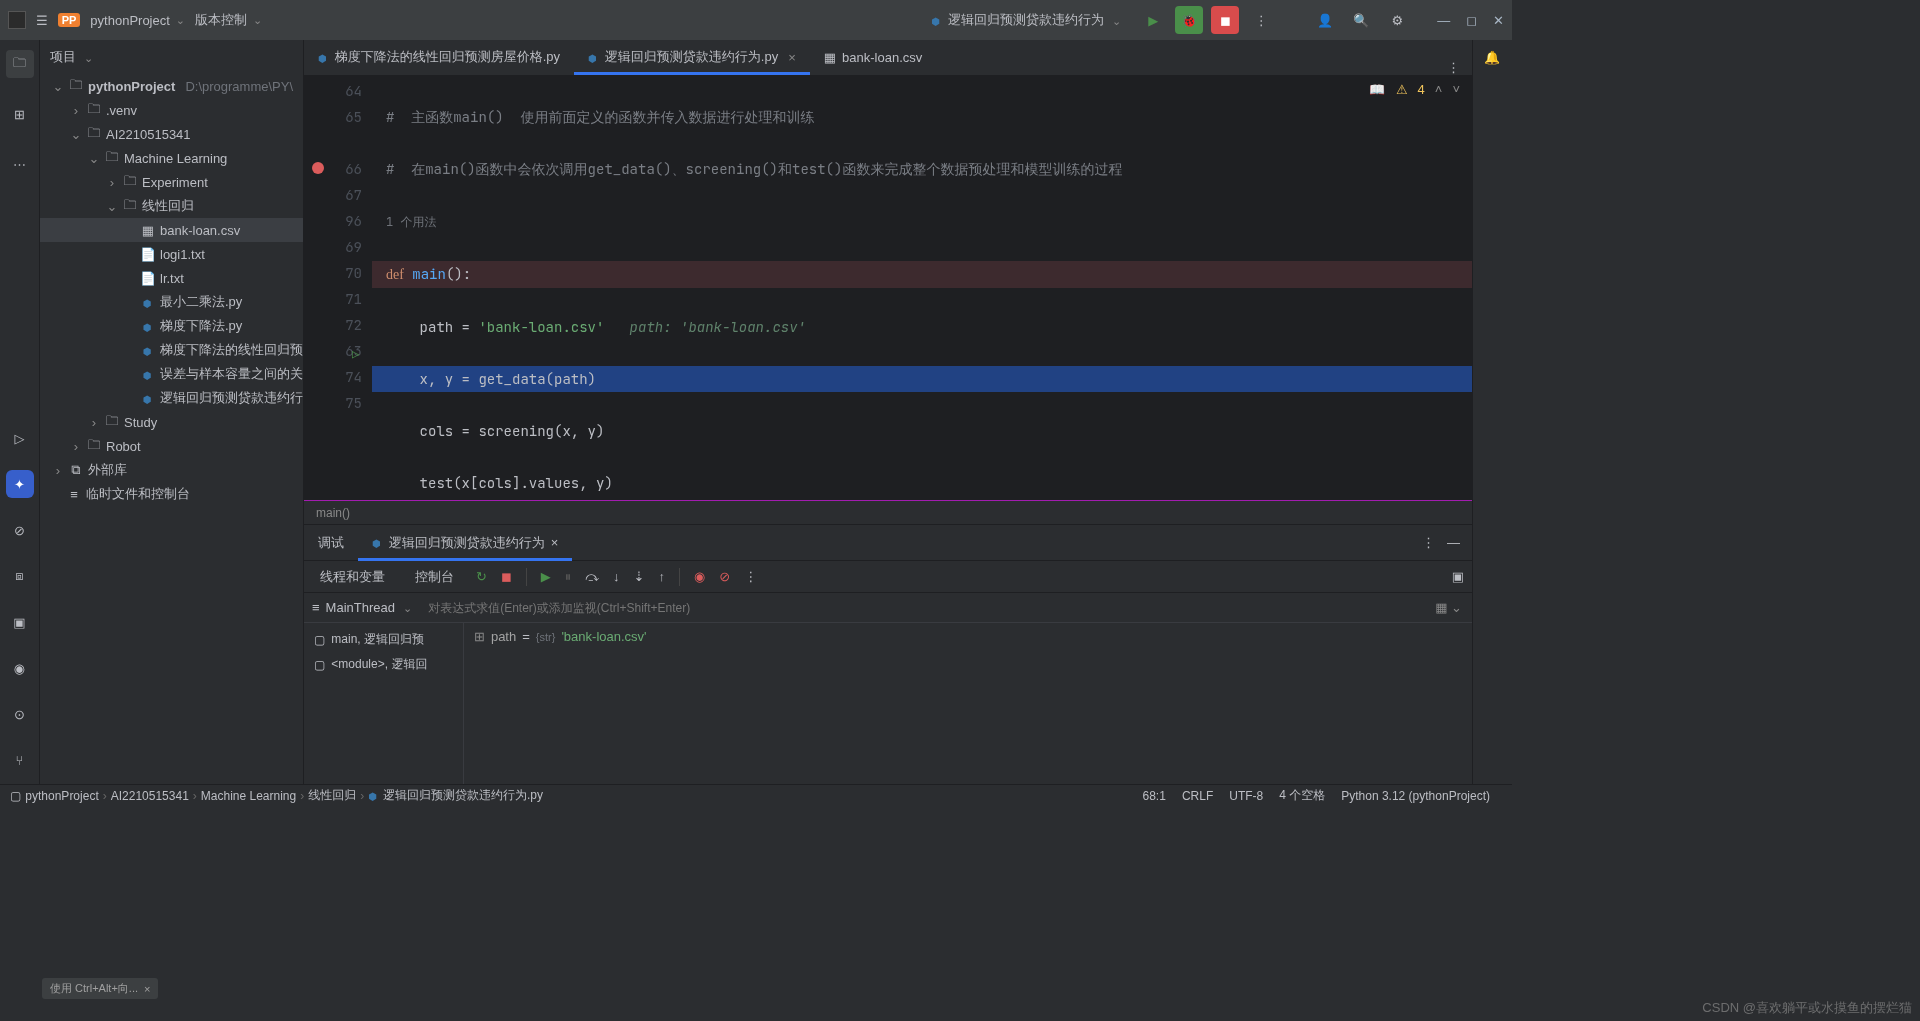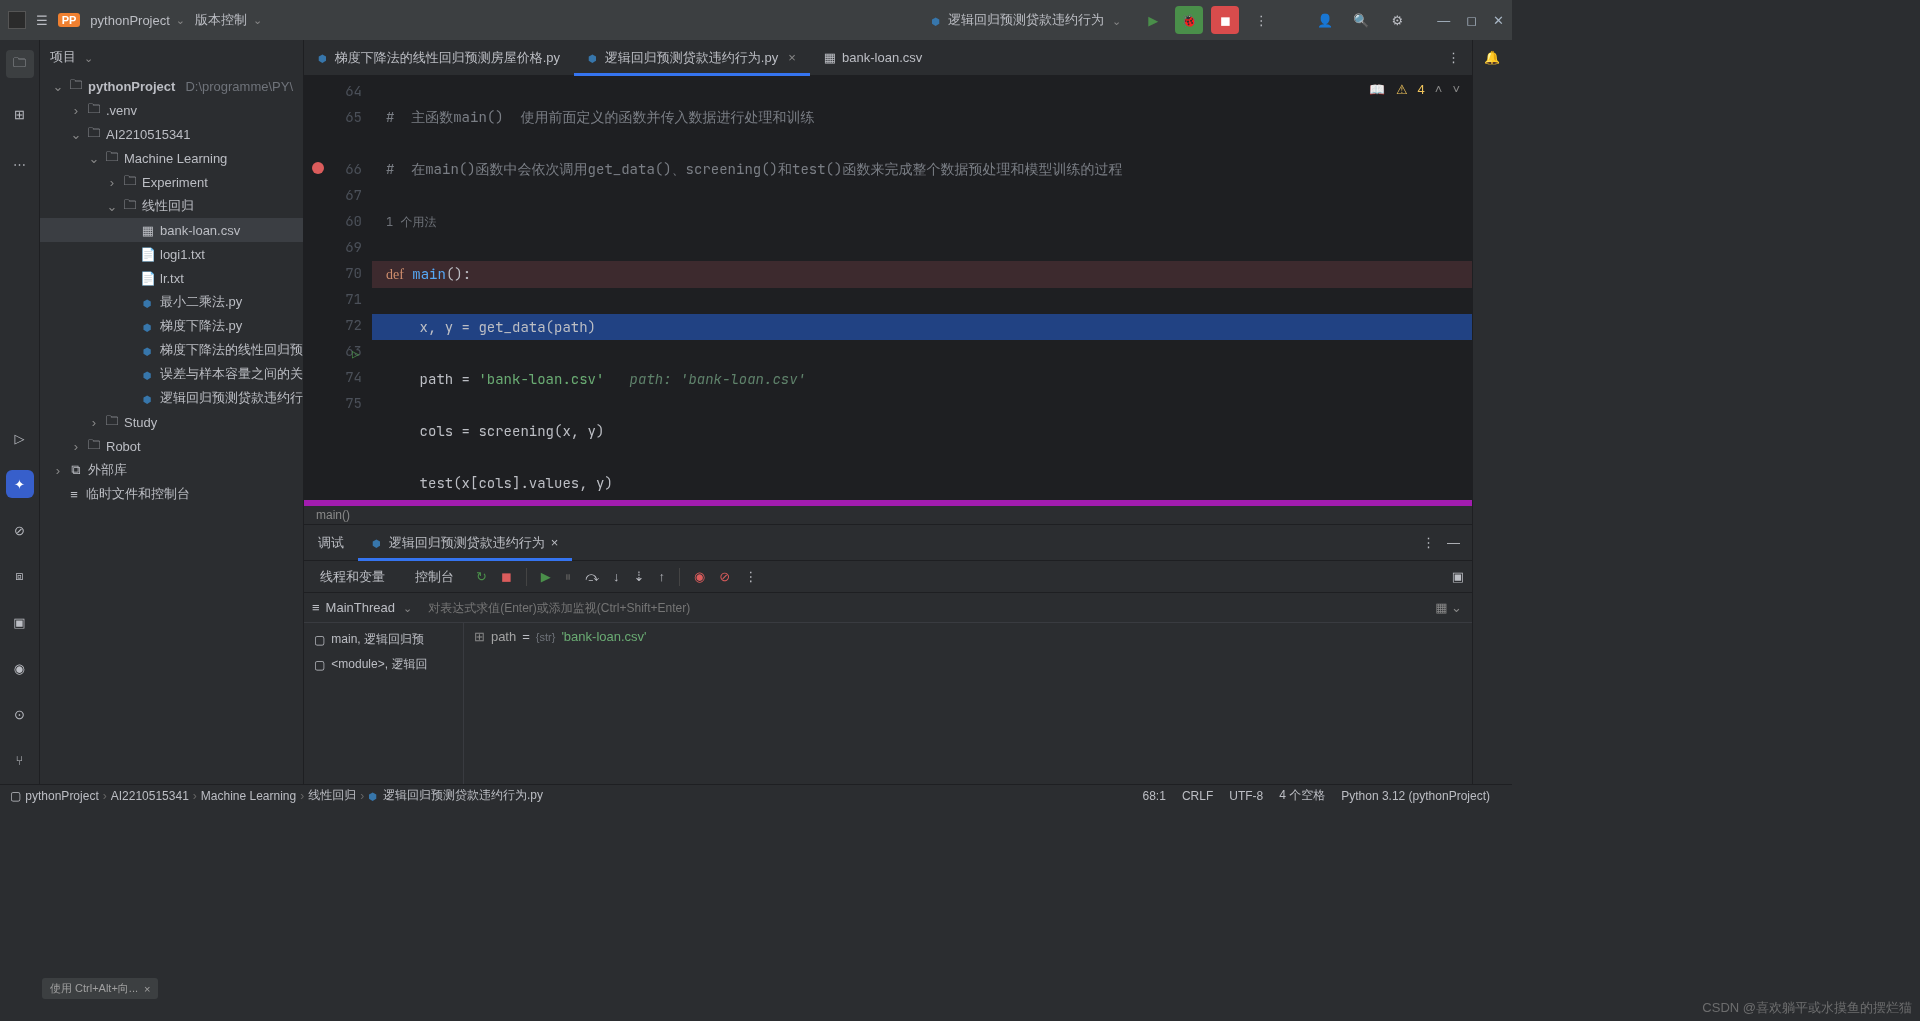--- a/index.html
+++ b/index.html
@@ -36,7 +36,7 @@
 .tree .pth { color: #6f737a; margin-left: 6px; }
 
 .editor { flex: 1; display: flex; flex-direction: column; min-width: 0; }
-.tabs { display: flex; align-items: center; height: 36px; background: #2b2d30; border-bottom: 1px solid #1e1f22; }
+.tabs { display: flex; align-items: flex-end; height: 36px; background: #2b2d30; border-bottom: 1px solid #1e1f22; }
 .tabs .tab { display: flex; align-items: center; gap: 6px; padding: 0 14px; height: 36px; cursor: pointer; color: #bcbec4; position: relative; }
 .tabs .tab.active::after { content: ''; position: absolute; bottom: 0; left: 0; right: 0; height: 3px; background: #3574f0; }
 .tabs .close { color: #888; margin-left: 4px; cursor: pointer; }

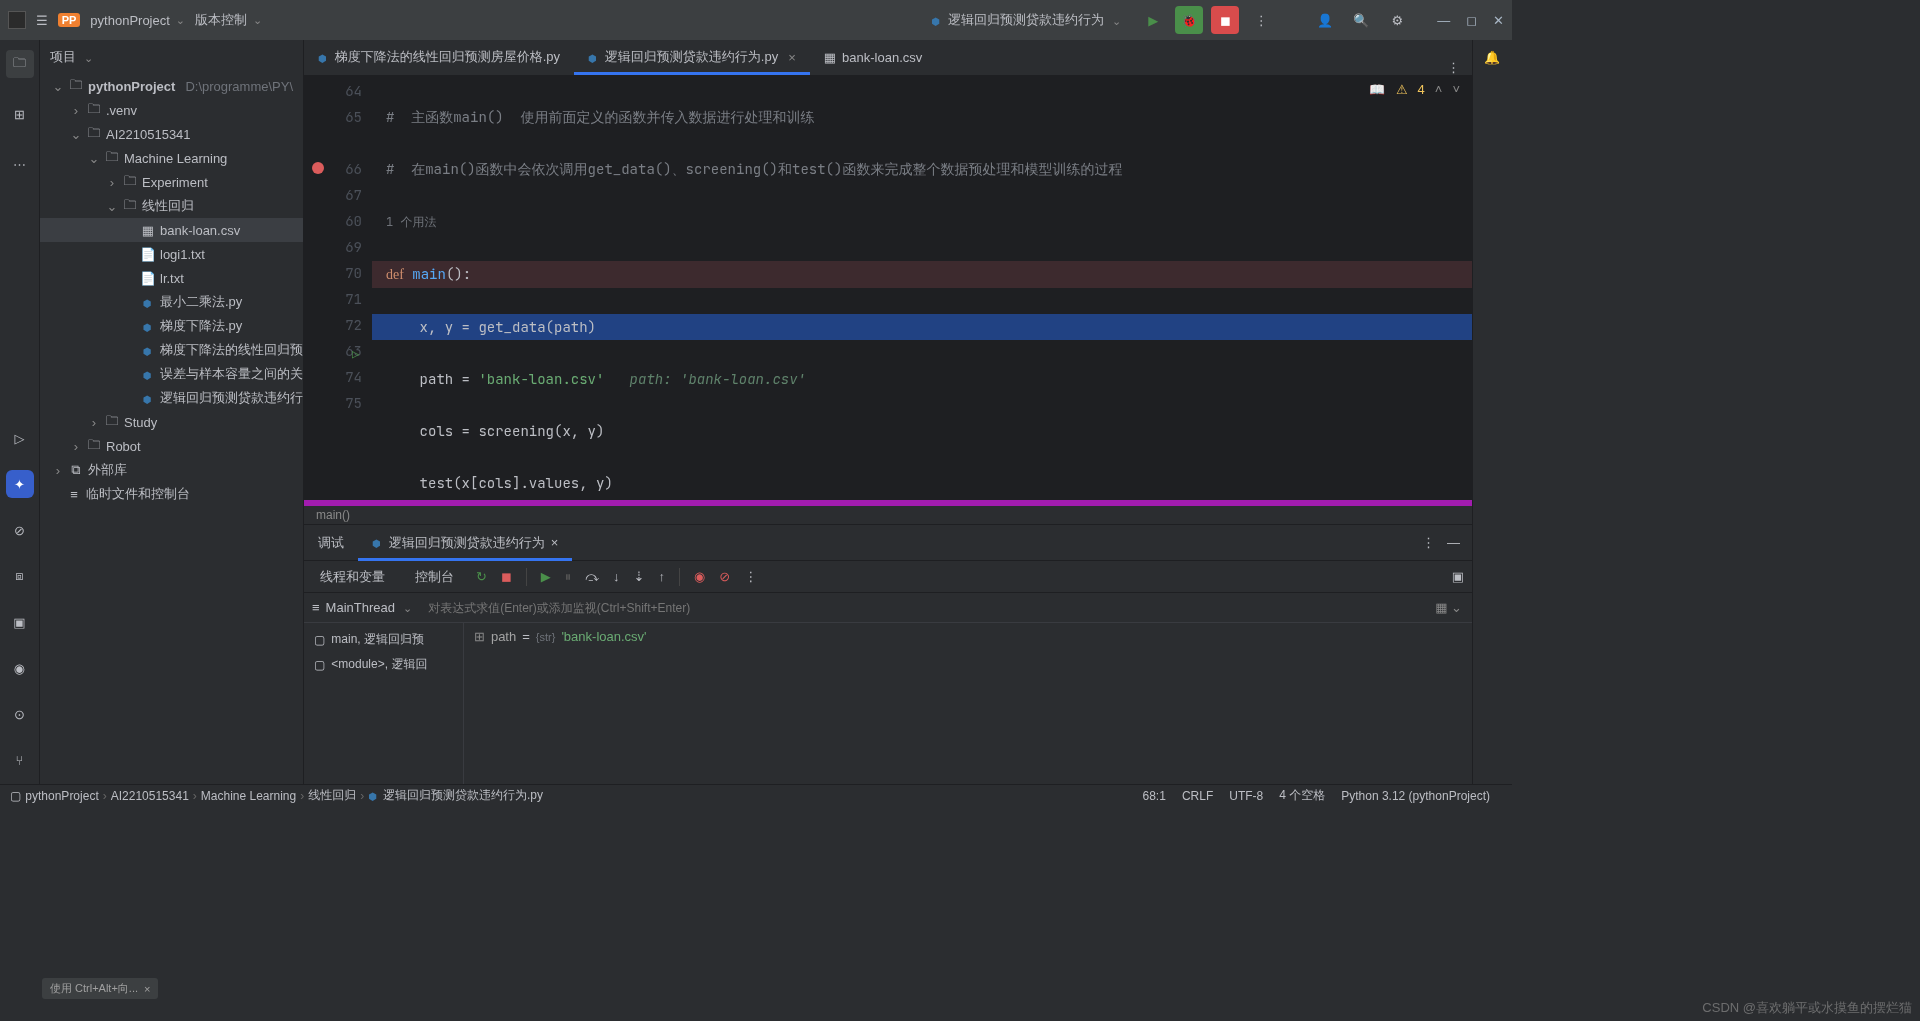--- a/index.html
+++ b/index.html
@@ -270,7 +270,7 @@
             <div style="height:26px"></div>
             <div>66</div>
             <div>67</div>
-            <div>60</div>
+            <div>96</div>
             <div>69</div>
             <div>70</div>
             <div>71</div>

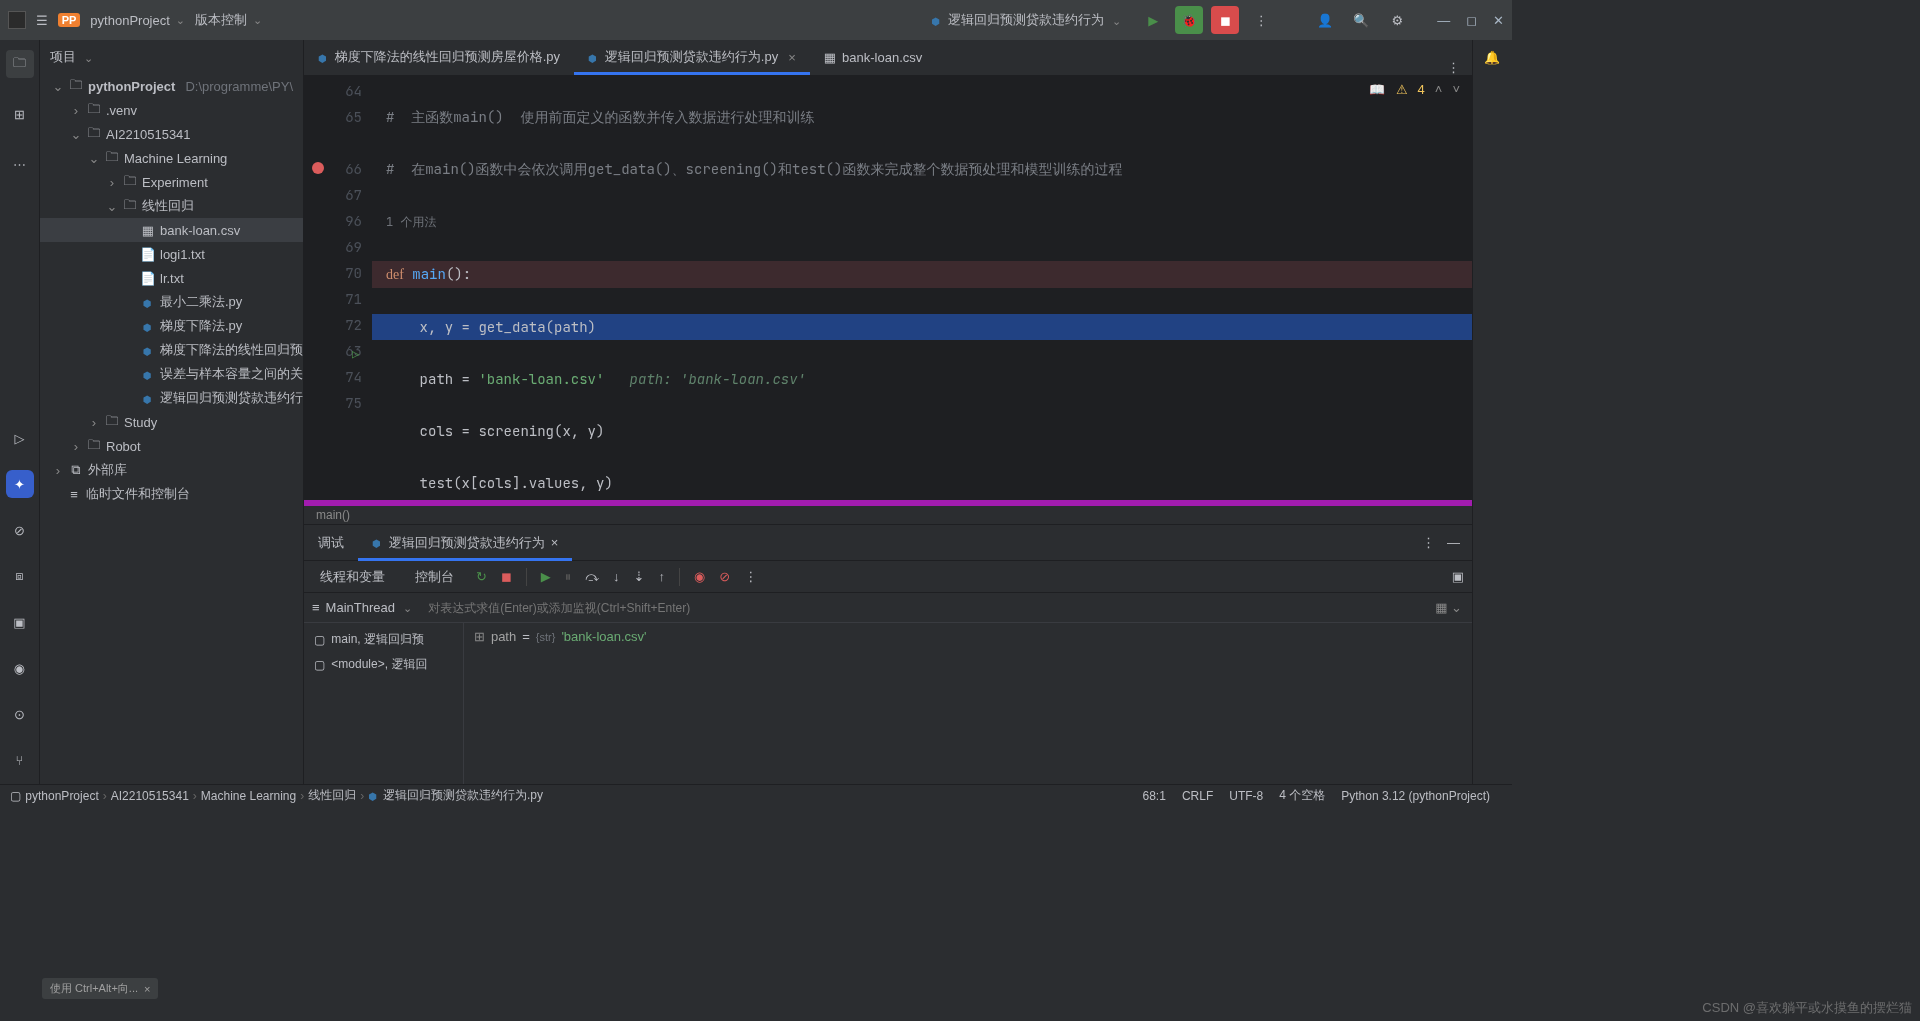--- a/index.html
+++ b/index.html
@@ -286,8 +286,8 @@
 <div class="ln"><span class="cmt">#  在main()函数中会依次调用get_data()、screening()和test()函数来完成整个数据预处理和模型训练的过程</span></div>
 <div class="ln"><span class="usage">1 个用法</span></div>
 <div class="ln hl-red"><span class="kw">def</span> <span class="fn">main</span><span>():</span></div>
+<div class="ln"><span>    path = </span><span class="str">'bank-loan.csv'</span><span class="hint">   path: 'bank-loan.csv'</span></div>
 <div class="ln hl-blue"><span>    x, y = get_data(path)</span></div>
-<div class="ln"><span>    path = </span><span class="str">'bank-loan.csv'</span><span class="hint">   path: 'bank-loan.csv'</span></div>
 <div class="ln"><span>    cols = screening(x, y)</span></div>
 <div class="ln"><span>    test(x[cols].values, y)</span></div>
 

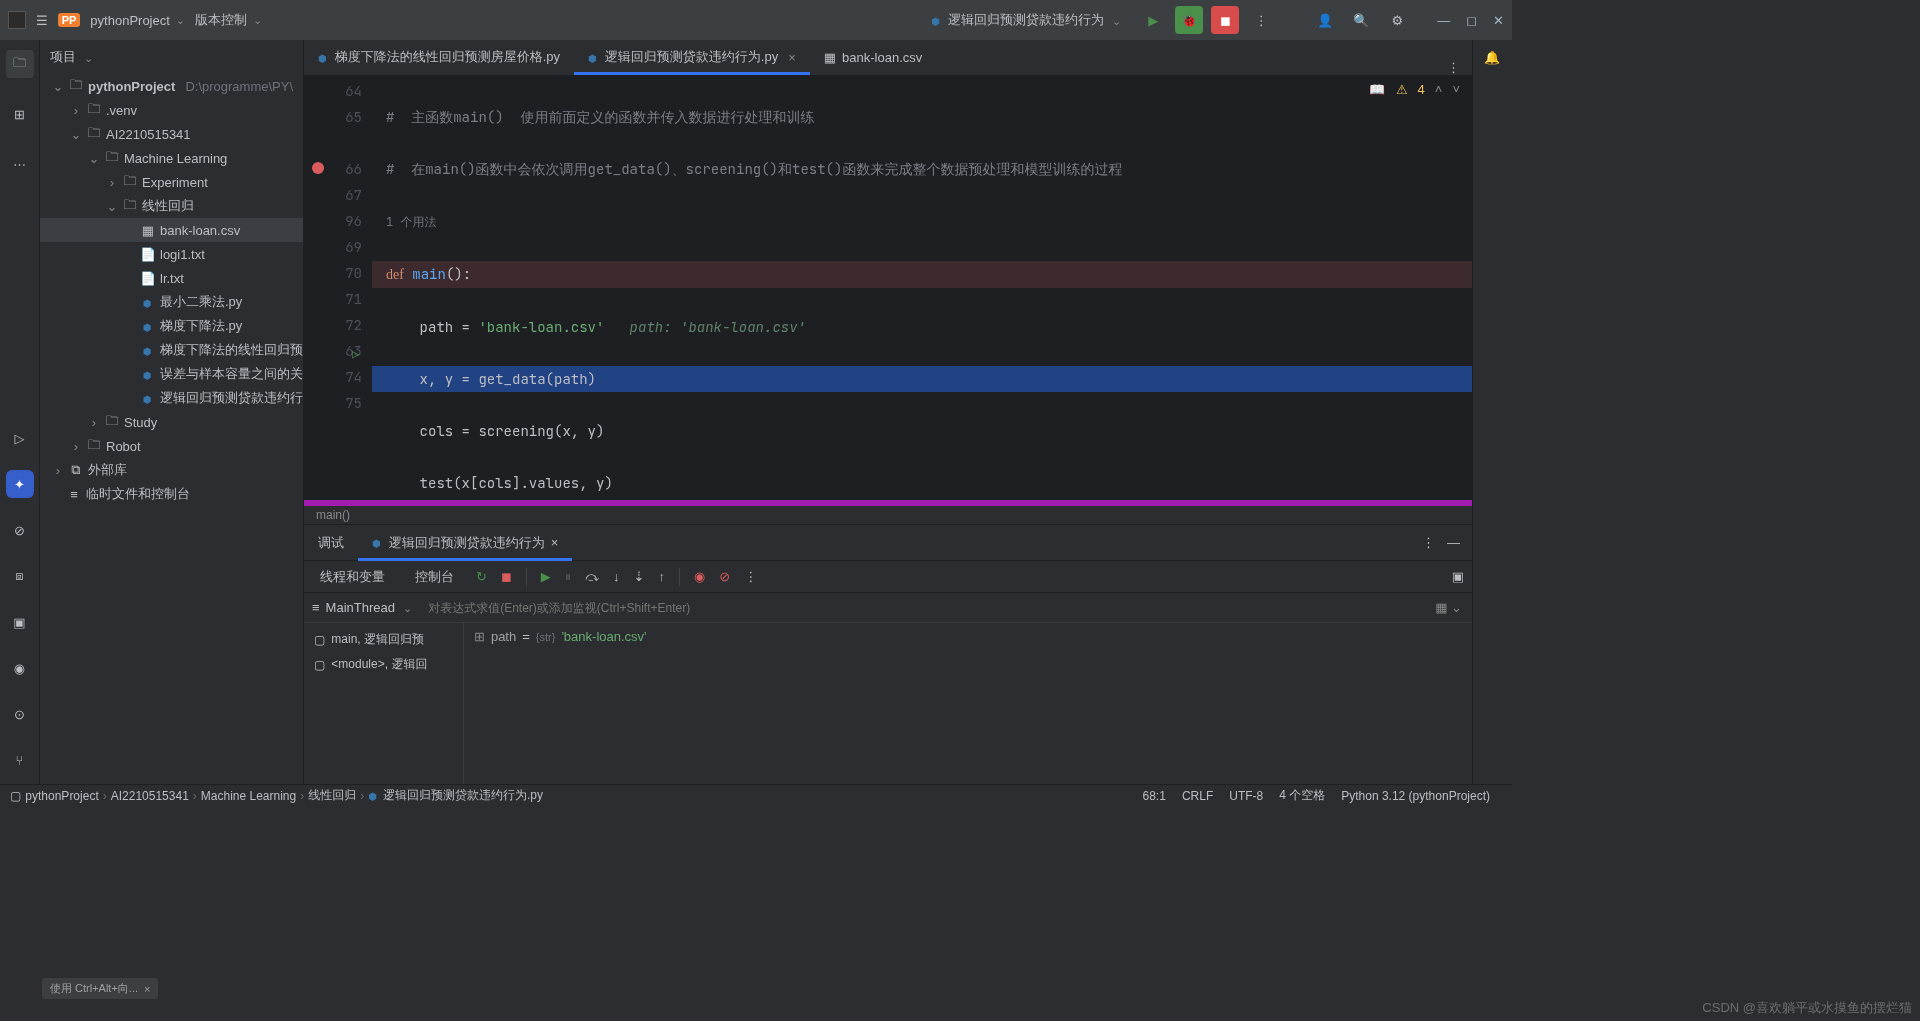--- a/index.html
+++ b/index.html
@@ -58,7 +58,7 @@
 .hint { color: #5f826b; font-style: italic; }
 .usage { color: #6f737a; font-size: 12px; font-style: normal; }
 
-.codefoot { height: 24px; background: #2b2d30; border-top: 6px solid #a21caf; display: flex; align-items: center; padding: 0 12px; font-size: 12px; color: #888; }
+.codefoot { height: 24px; background: #2b2d30; border-top: 1px solid #a21caf; display: flex; align-items: center; padding: 0 12px; font-size: 12px; color: #888; }
 
 .debugpanel { height: 260px; background: #2b2d30; border-top: 1px solid #1e1f22; display: flex; flex-direction: column; }
 .dbg-tabs { display: flex; align-items: center; height: 36px; border-bottom: 1px solid #1e1f22; }

